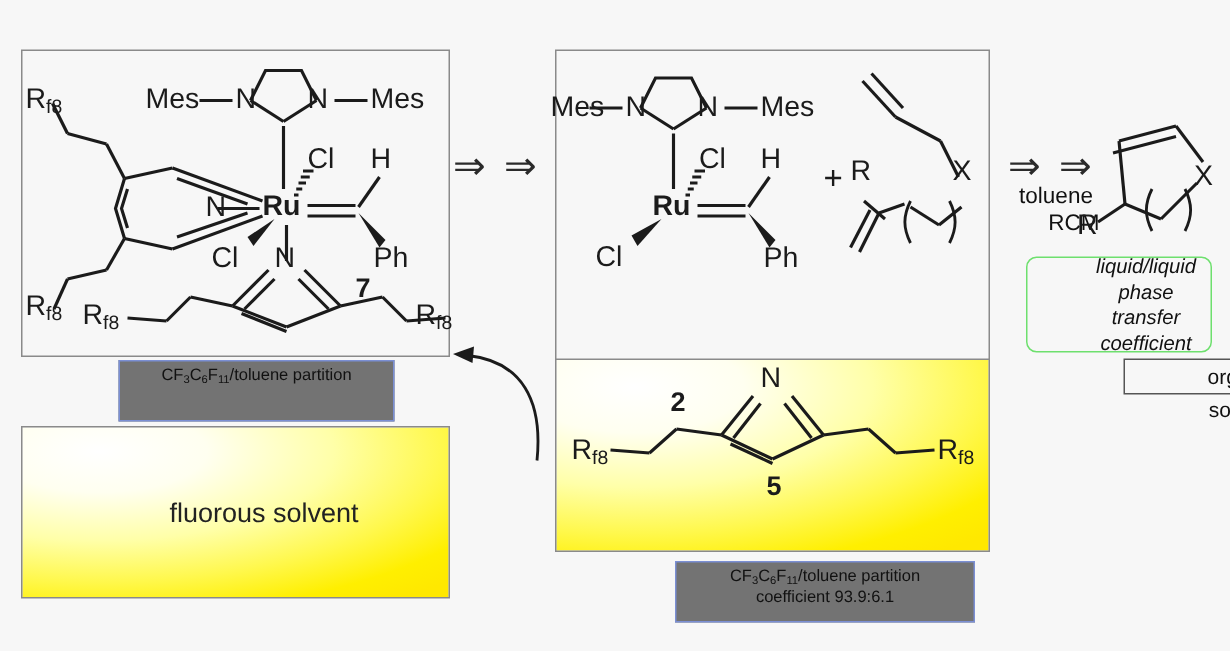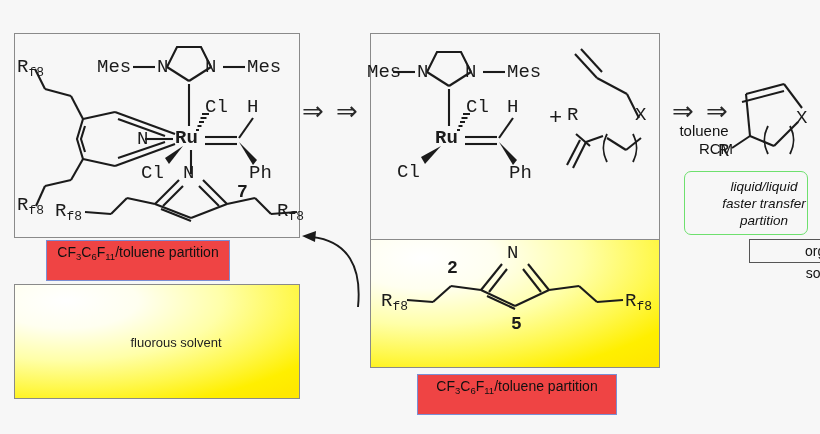--- a/index.html
+++ b/index.html
@@ -83,7 +83,7 @@
     font-size:19px;
     color:#1b1b1b;
     white-space:nowrap;
-    font-family:Liberation Mono, monospace;
+    font-family:Liberation Sans, sans-serif;
   }
   .atom.bold{font-weight:bold;font-size:18px;}
   .sub{font-size:0.68em;vertical-align:-0.28em;}

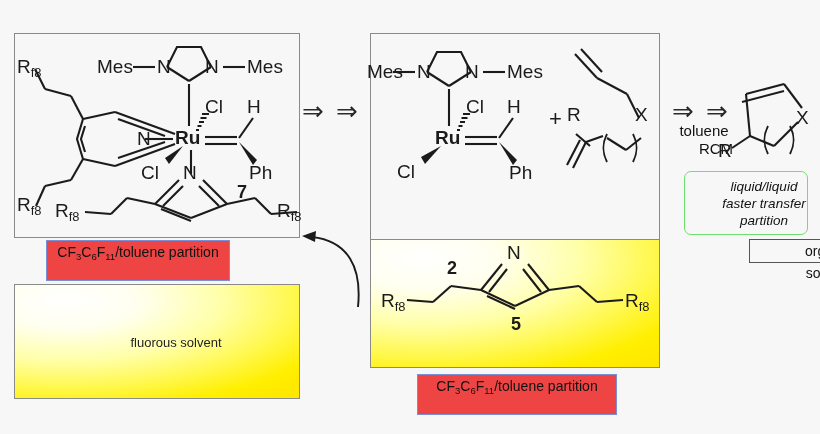--- a/index.html
+++ b/index.html
@@ -324,7 +324,7 @@
 
   <div class="callout" id="activation-box">
     <div>liquid/liquid</div>
-    <div>faster transfer</div>
+    <div>phase transfer</div>
     <div>partition</div>
   </div>
 

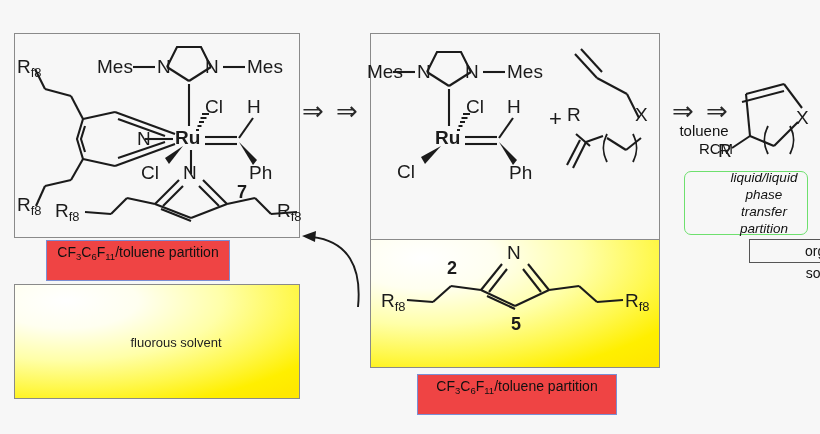--- a/index.html
+++ b/index.html
@@ -325,7 +325,7 @@
   <div class="callout" id="activation-box">
     <div>liquid/liquid</div>
     <div>phase transfer</div>
-    <div>partition</div>
+    <div>coefficient</div>
   </div>
 
 </div>

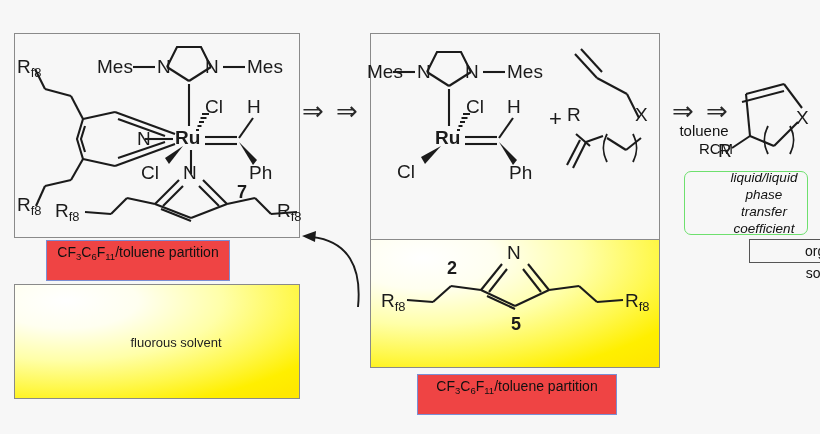--- a/index.html
+++ b/index.html
@@ -46,9 +46,10 @@
   }
   .callout.blue{
     border:1.5px solid #7b8fd4;
-    background:#ef4444;
-    font-size:14px;
+    background:#737373;
+    font-size:11px;
     padding:3px 6px;
+    margin-left:33px;
   }
   #partition-left{left:46px;top:240px;width:184px;height:41px;}
   #partition-mid{left:417px;top:374px;width:200px;height:41px;}

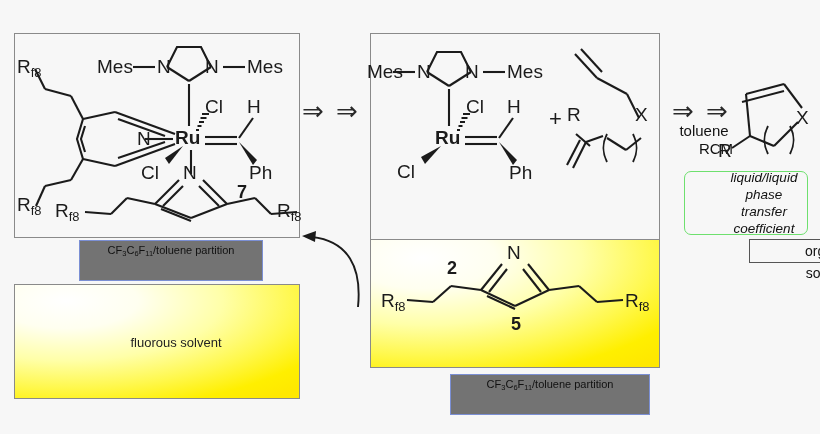--- a/index.html
+++ b/index.html
@@ -65,7 +65,7 @@
   #fluorous-label-left{
     left:0;top:0;width:286px;height:115px;
     display:flex;align-items:center;justify-content:center;
-    font-size:13px;color:#222;
+    font-size:18px;color:#222;
   }
   #activation-box{
     left:684px;top:171px;width:124px;height:64px;

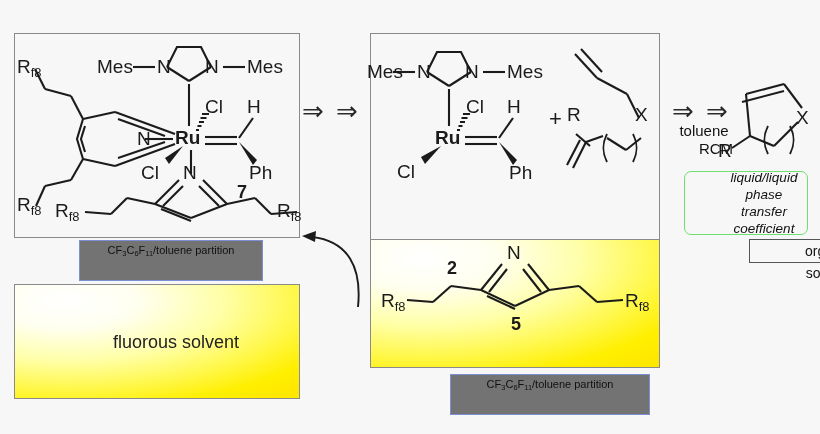--- a/index.html
+++ b/index.html
@@ -300,6 +300,7 @@
 
   <div class="callout blue" id="partition-mid">
     <div>CF<span class="sub">3</span>C<span class="sub">6</span>F<span class="sub">11</span>/toluene partition</div>
+    <div>coefficient 93.9:6.1</div>
   </div>
 
   <span class="arrowsym" style="left:672px;top:96px;">⇒ ⇒</span>

